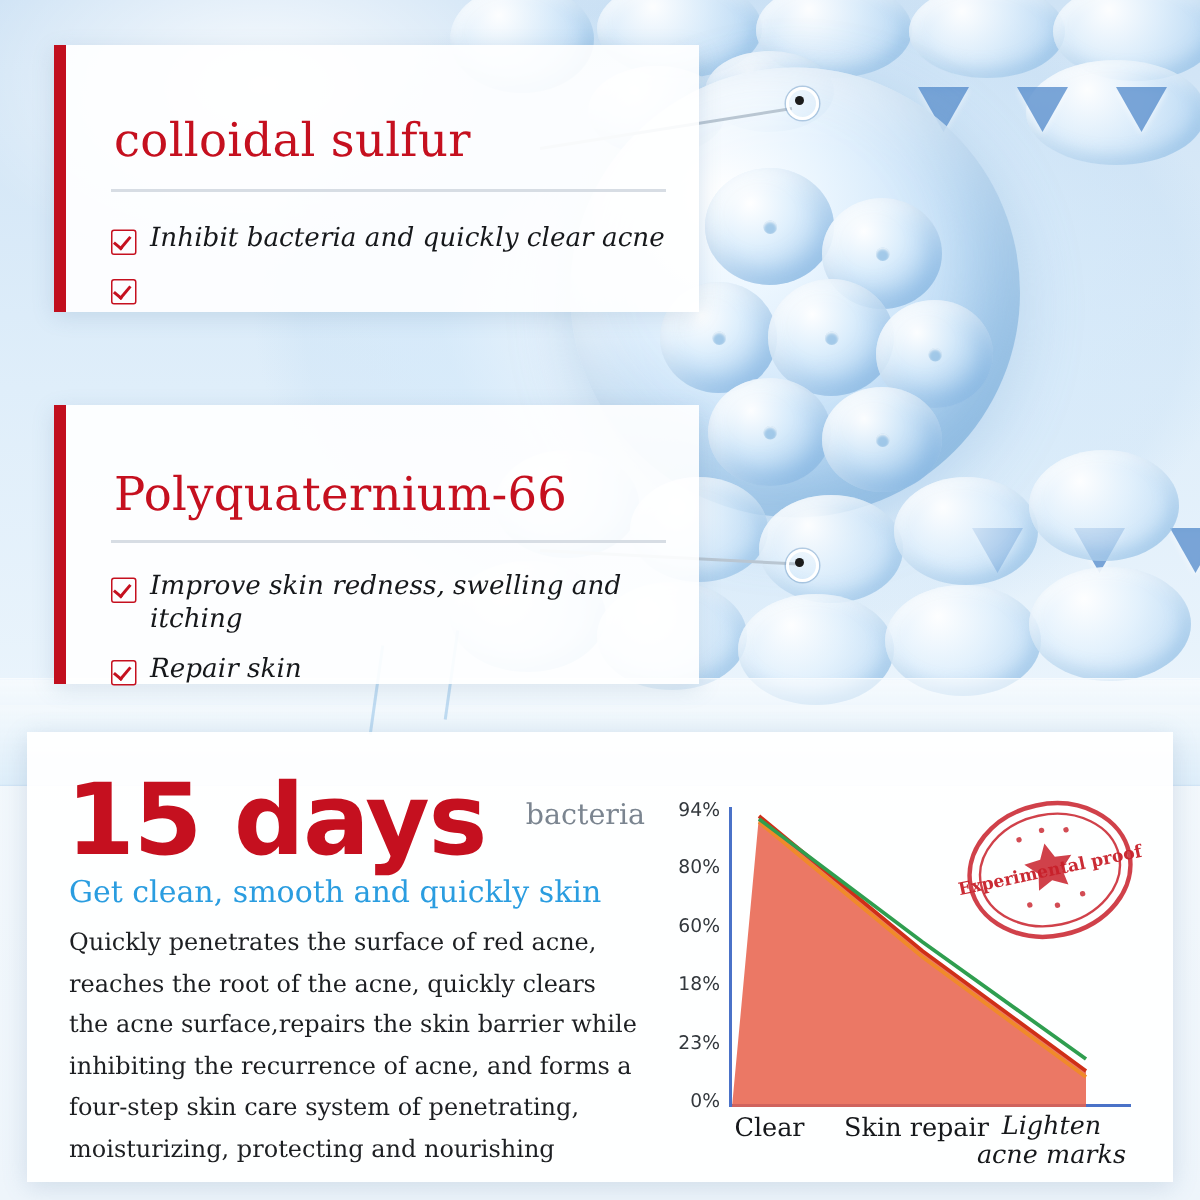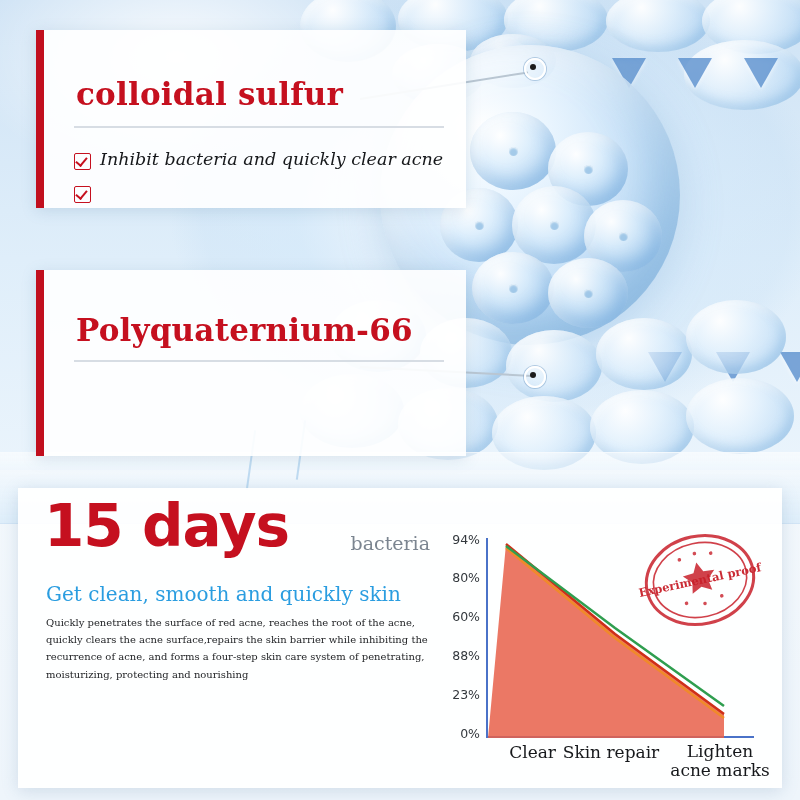--- a/index.html
+++ b/index.html
@@ -64,7 +64,7 @@
   .card .redbar{position:absolute;left:0;top:0;bottom:0;width:8px;background:#c10f1e;}
   .card-title{
     font-family:"DejaVu Serif", serif;
-    color:#c5101f;font-weight:bold;letter-spacing:.2px;
+    color:#c5101f;font-weight:normal;letter-spacing:.2px;
   }
   .bullet{display:flex;align-items:flex-start;gap:9px;margin-top:11px;}
   .chk{

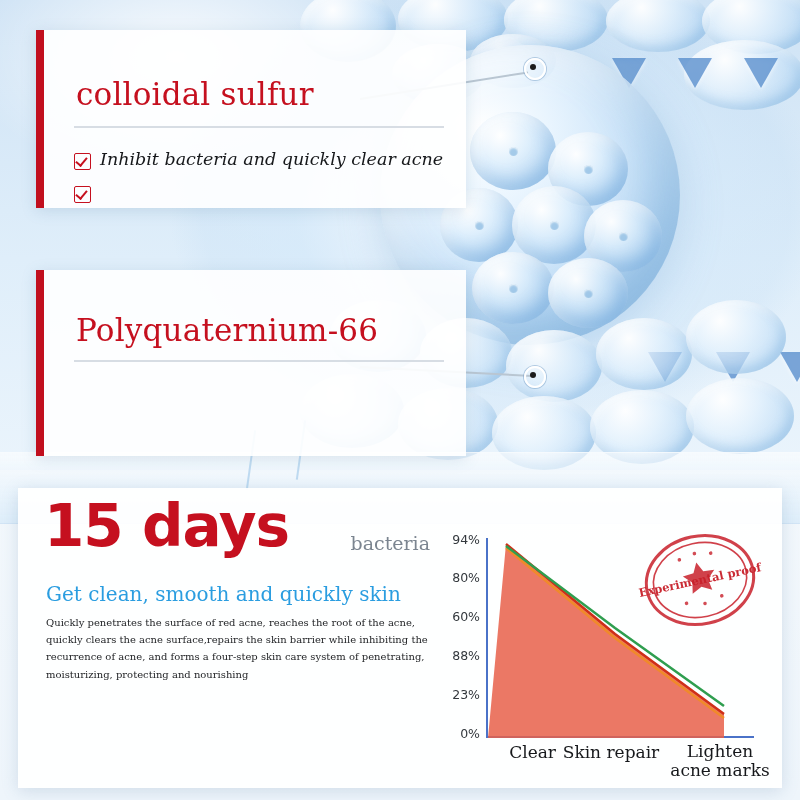--- a/index.html
+++ b/index.html
@@ -217,6 +217,16 @@
   <div class="redbar"></div>
   <div class="card-title">Polyquaternium-66</div>
   <div class="card-underline" style="top:90px;"></div>
+  <div style="position:absolute;left:38px;top:100px;right:14px;">
+    <div class="bullet">
+      <span class="chk"></span>
+      <span class="bullet-text">Improve skin redness, swelling and itching</span>
+    </div>
+    <div class="bullet">
+      <span class="chk"></span>
+      <span class="bullet-text">Repair skin</span>
+    </div>
+  </div>
 </div>
 
 <div id="panel">

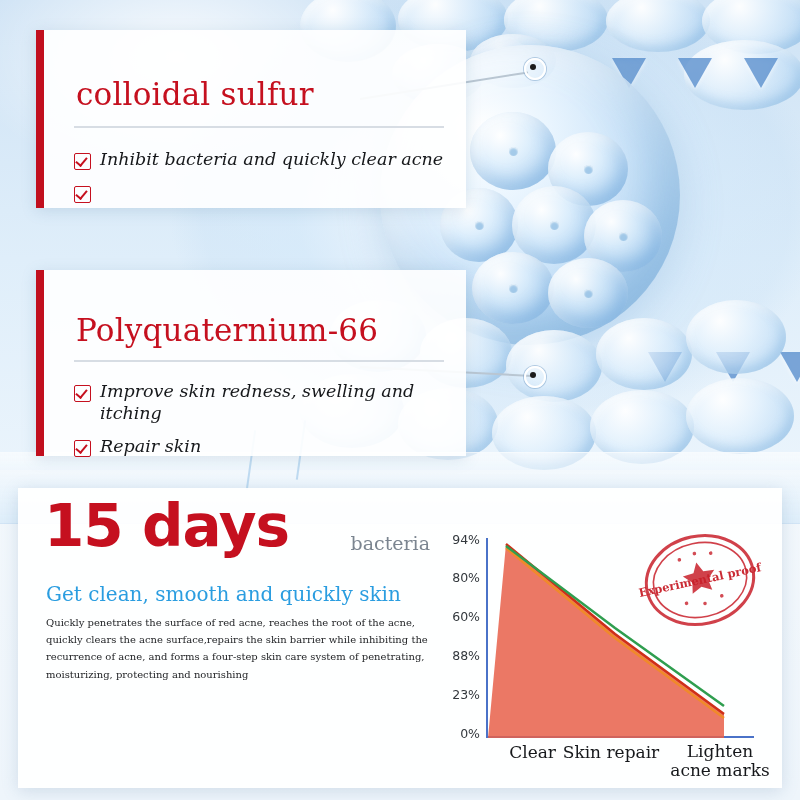--- a/index.html
+++ b/index.html
@@ -99,8 +99,8 @@
     background:rgba(255,255,255,.93);box-shadow:0 3px 16px rgba(80,120,160,.2);
   }
   #days{
-    position:absolute;left:26px;top:4px;font-family:"DejaVu Sans", sans-serif;
-    font-weight:bold;font-size:58px;color:#c5101f;letter-spacing:-1px;
+    position:absolute;left:26px;top:20px;font-family:"DejaVu Sans", sans-serif;
+    font-weight:bold;font-size:66px;color:#c5101f;letter-spacing:-1px;
   }
   #subhead{
     position:absolute;left:28px;top:94px;font-family:"DejaVu Serif", serif;

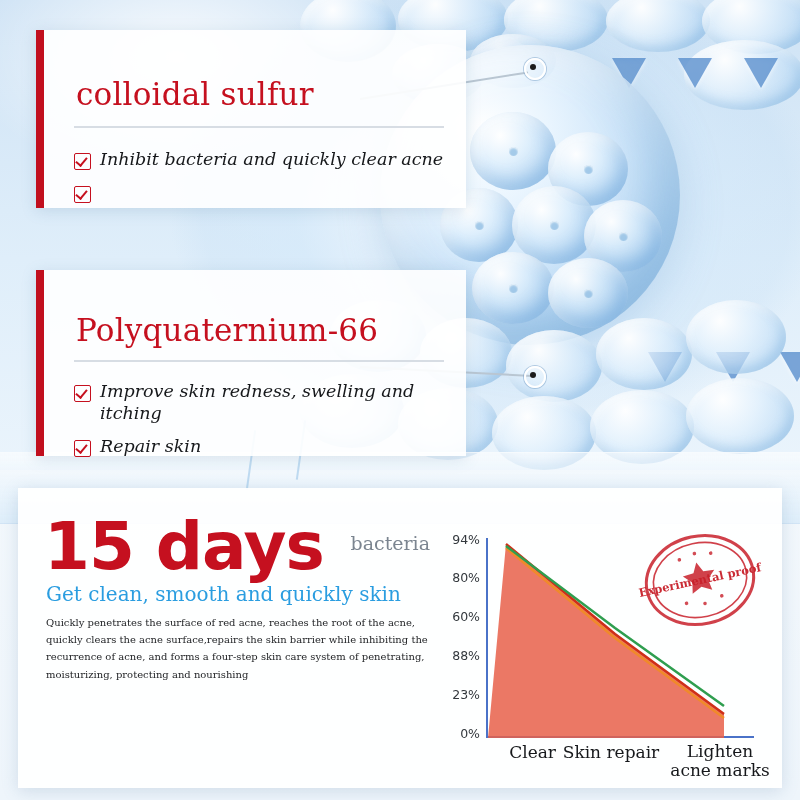--- a/index.html
+++ b/index.html
@@ -108,7 +108,7 @@
   }
   #body{
     position:absolute;left:28px;top:126px;width:382px;
-    font-family:"DejaVu Serif", serif;font-size:10px;color:#1d1f22;line-height:1.72;
+    font-family:"DejaVu Serif", serif;font-size:16px;color:#1d1f22;line-height:1.72;
   }
   
   #chart{position:absolute;left:410px;top:22px;width:340px;height:268px;}

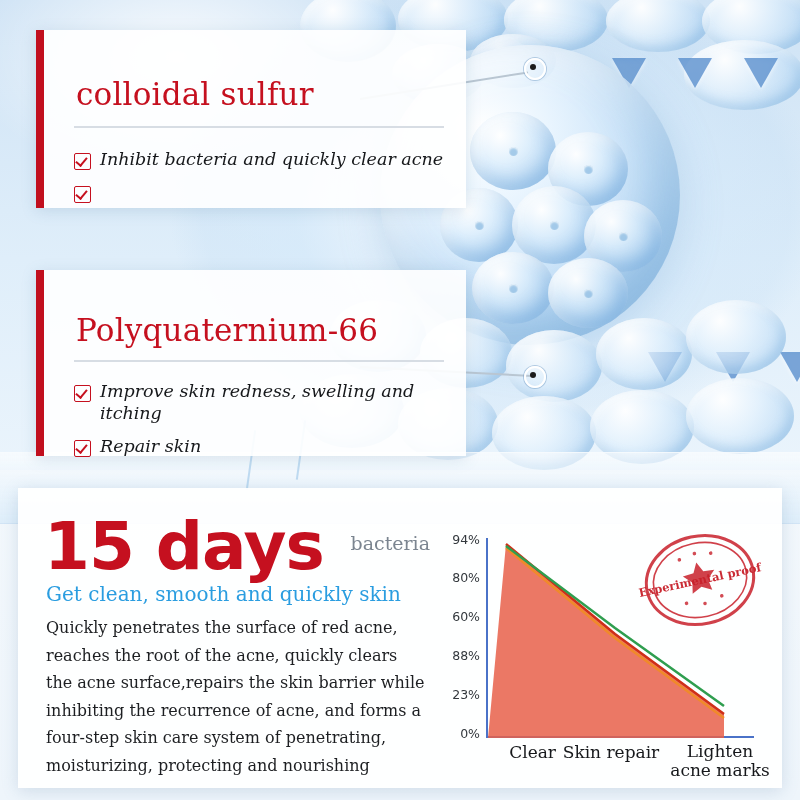--- a/index.html
+++ b/index.html
@@ -240,7 +240,7 @@
     <div class="ytick" style="top:22px;">94%</div>
     <div class="ytick" style="top:60px;">80%</div>
     <div class="ytick" style="top:99px;">60%</div>
-    <div class="ytick" style="top:138px;">88%</div>
+    <div class="ytick" style="top:138px;">18%</div>
     <div class="ytick" style="top:177px;">23%</div>
     <div class="ytick" style="top:216px;">0%</div>
 

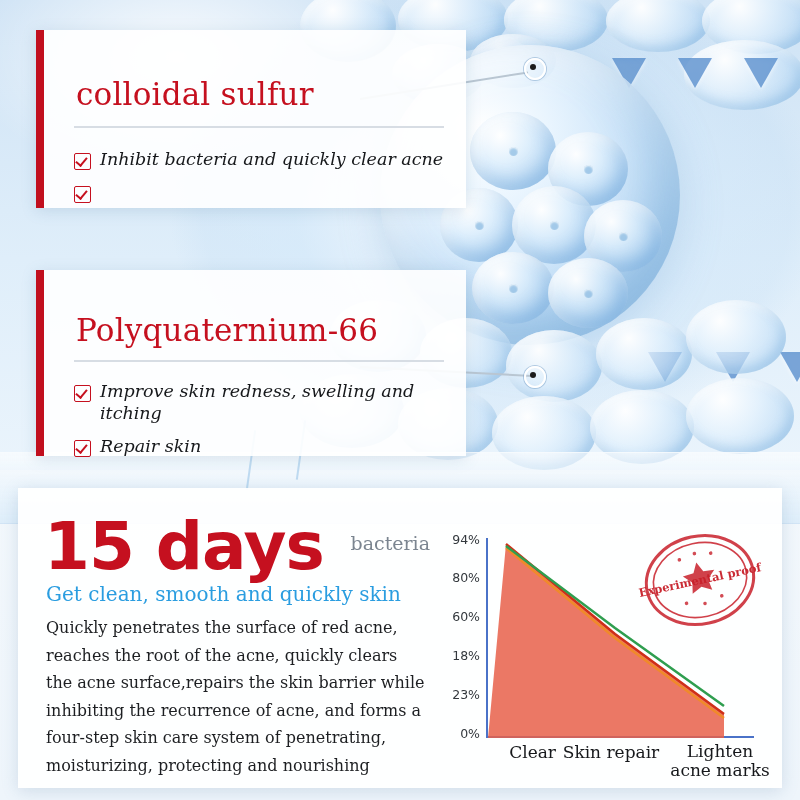--- a/index.html
+++ b/index.html
@@ -254,7 +254,7 @@
       <polyline id="line-green" fill="none" stroke="#2f9e4f" stroke-width="2.5" points="18.0,10.0 127.0,92.0 236.0,170.0"></polyline>
     </svg>
 
-    <div class="xtick" style="left:42px;width:86px;text-align:right;">Clear</div>
+    <div class="xtick" style="left:42px;width:86px;">Clear</div>
     <div class="xtick" style="left:124px;width:118px;">Skin repair</div>
     <div class="xtick" style="left:240px;width:104px;line-height:1.1;">Lighten acne marks</div>
 

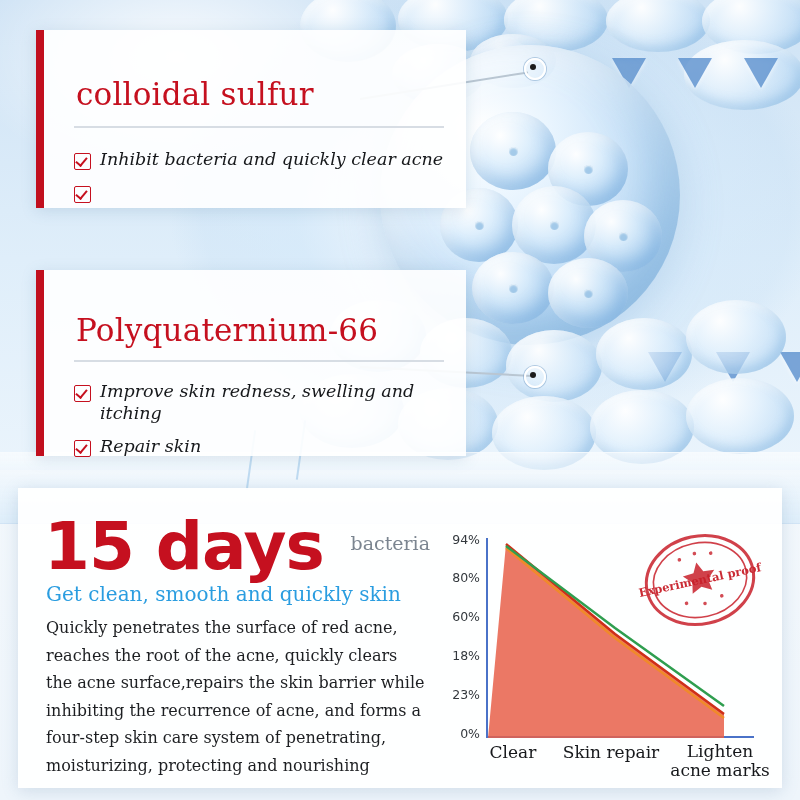--- a/index.html
+++ b/index.html
@@ -256,7 +256,7 @@
 
     <div class="xtick" style="left:42px;width:86px;">Clear</div>
     <div class="xtick" style="left:124px;width:118px;">Skin repair</div>
-    <div class="xtick" style="left:240px;width:104px;line-height:1.1;">Lighten acne marks</div>
+    <div class="xtick" style="left:221px;width:104px;line-height:1.1;font-style:italic;">Lighten acne marks</div>
 
     <svg id="stamp" viewBox="0 0 124 104">
       <g transform="rotate(-12 62 52)" fill="none" stroke="#c8202a" stroke-opacity=".85">

